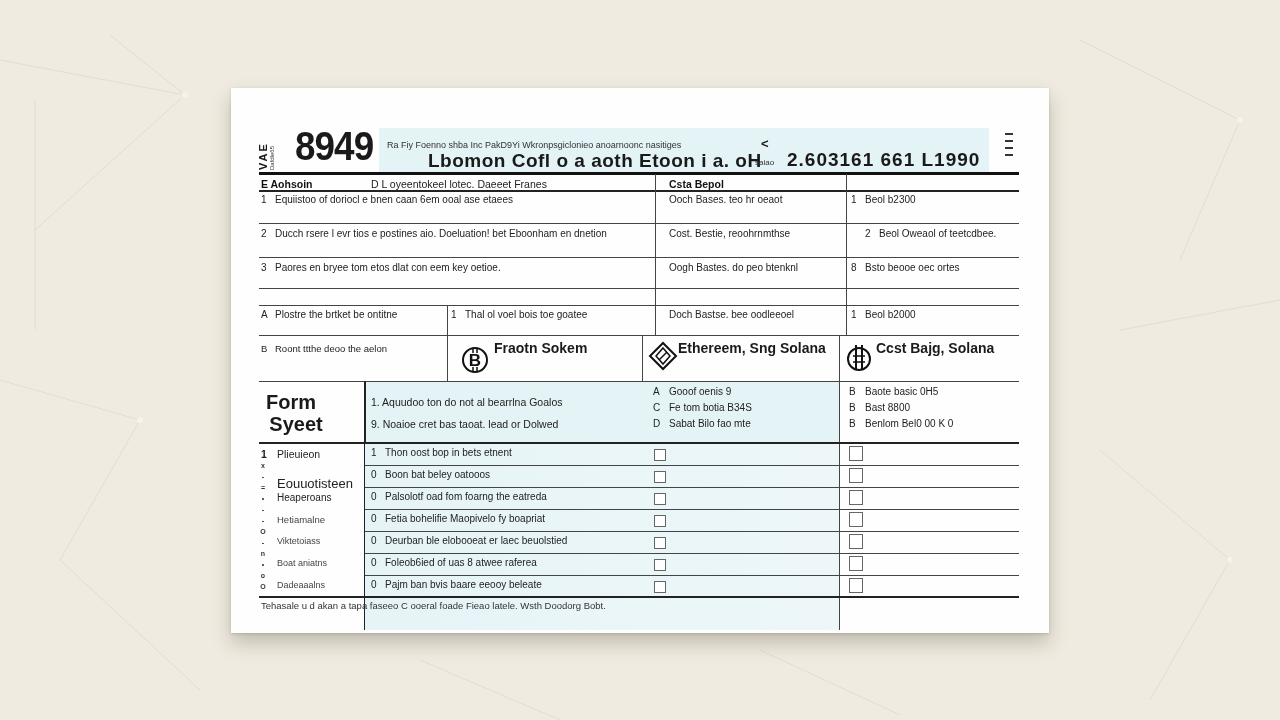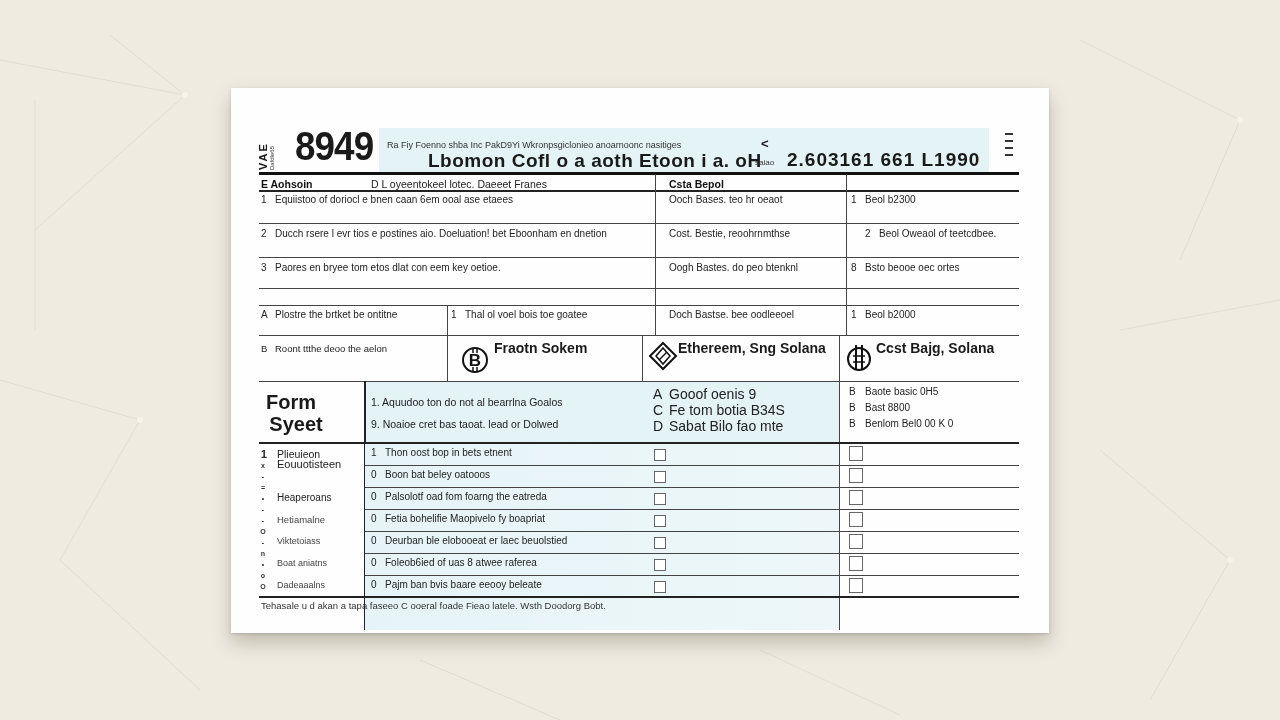--- a/index.html
+++ b/index.html
@@ -41,7 +41,7 @@
   .coin-icon { position:absolute; width:30px; height:30px; }
   .form-big { position:absolute; font-size:20px; font-weight:bold; line-height:22px; text-align:center; }
   .mid { position:absolute; font-size:10.5px; white-space:nowrap; color:#222; }
-  .small9 { position:absolute; font-size:14px; white-space:nowrap; color:#222; }
+  .small9 { position:absolute; font-size:10px; white-space:nowrap; color:#222; }
   .chk { position:absolute; width:10px; height:10px; border:1px solid #666; background:#fff; }
   .chk2 { position:absolute; width:12px; height:13px; border:1px solid #666; background:#fff; }
   .foot { position:absolute; left:30px; top:512px; font-size:9.5px; color:#333; white-space:nowrap; }

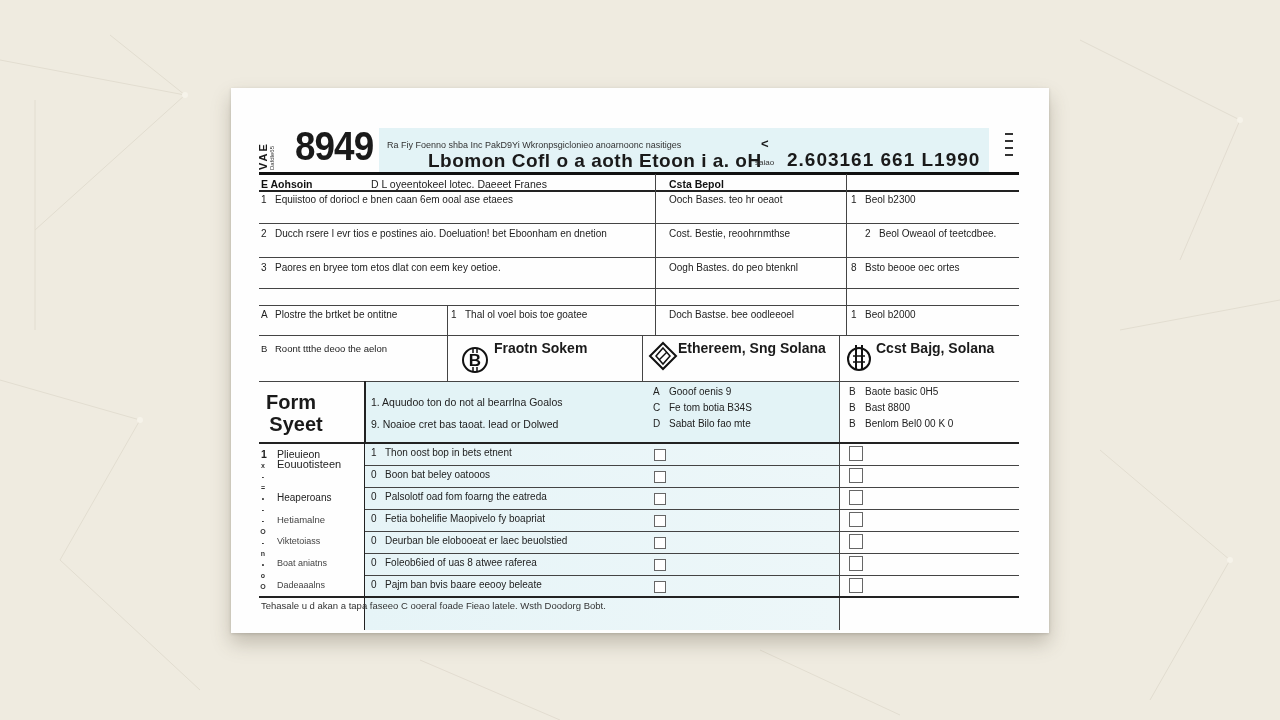--- a/index.html
+++ b/index.html
@@ -190,7 +190,7 @@
   <div class="chk2" style="left:618px;top:358px;"></div>
   <div class="hline" style="left:134px;top:377px;width:654px;"></div>
 
-  <div class="cell" style="left:46px;top:370px;font-size:11px;">Eouuotisteen</div>
+  <div class="cell" style="left:46px;top:388px;font-size:13px;">Eouuotisteen</div>
   <div class="cell" style="left:140px;top:381px;"><span class="n">0</span><span>Boon bat beley oatooos</span></div>
   <div class="chk" style="left:423px;top:383px;"></div>
   <div class="chk2" style="left:618px;top:380px;"></div>

